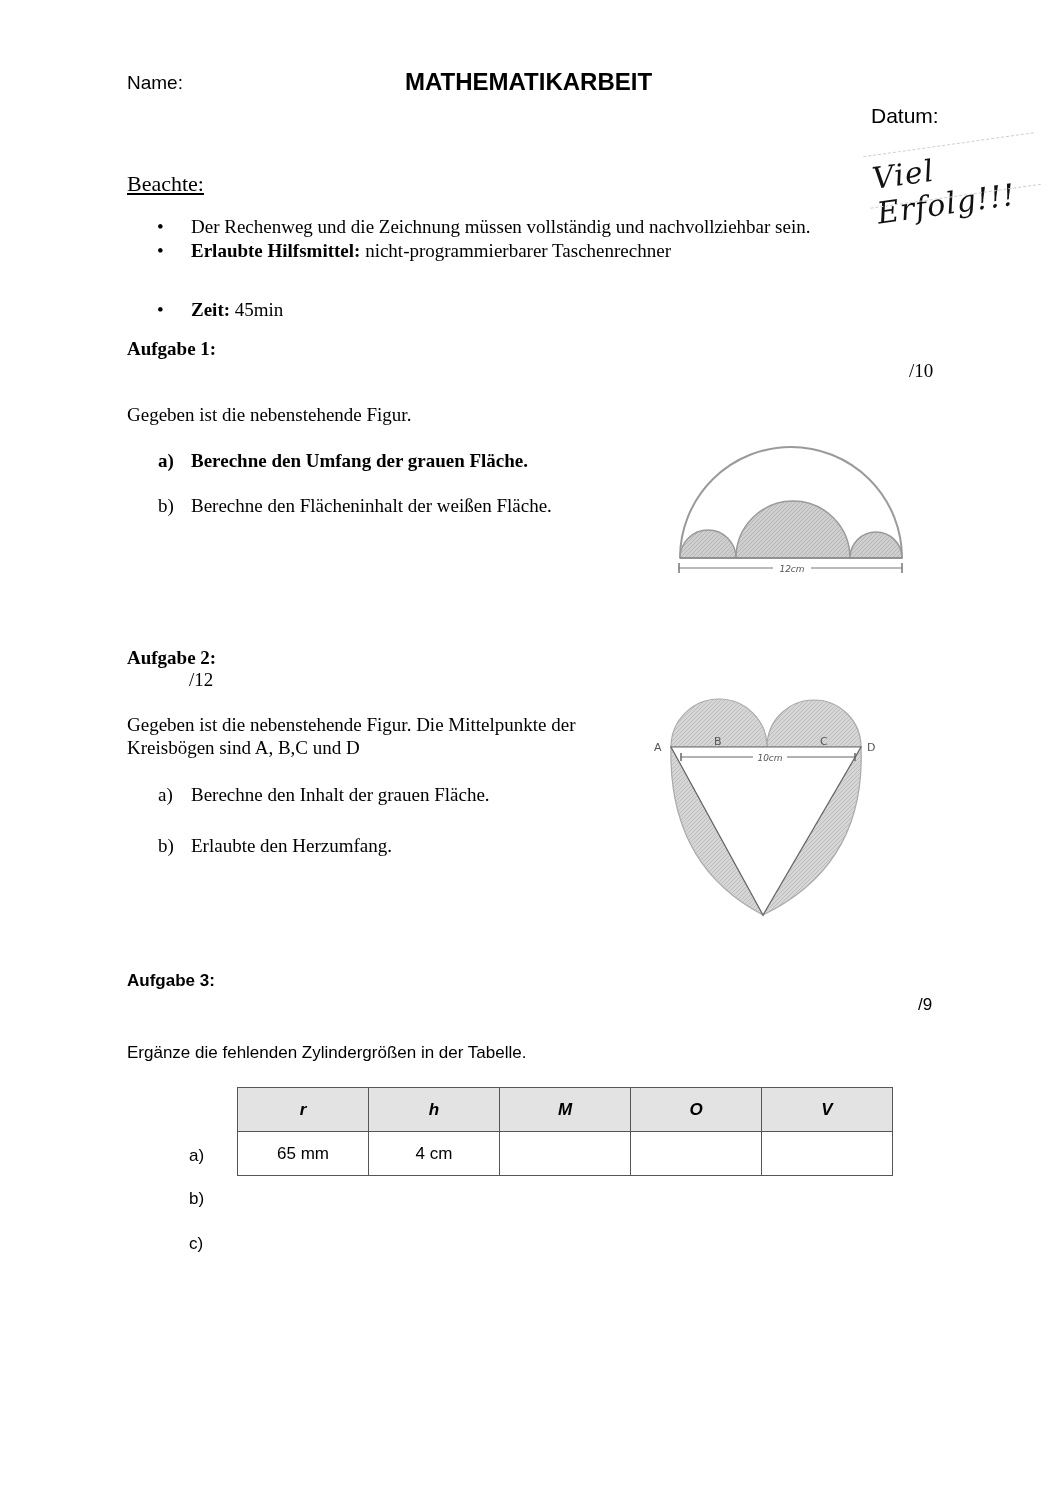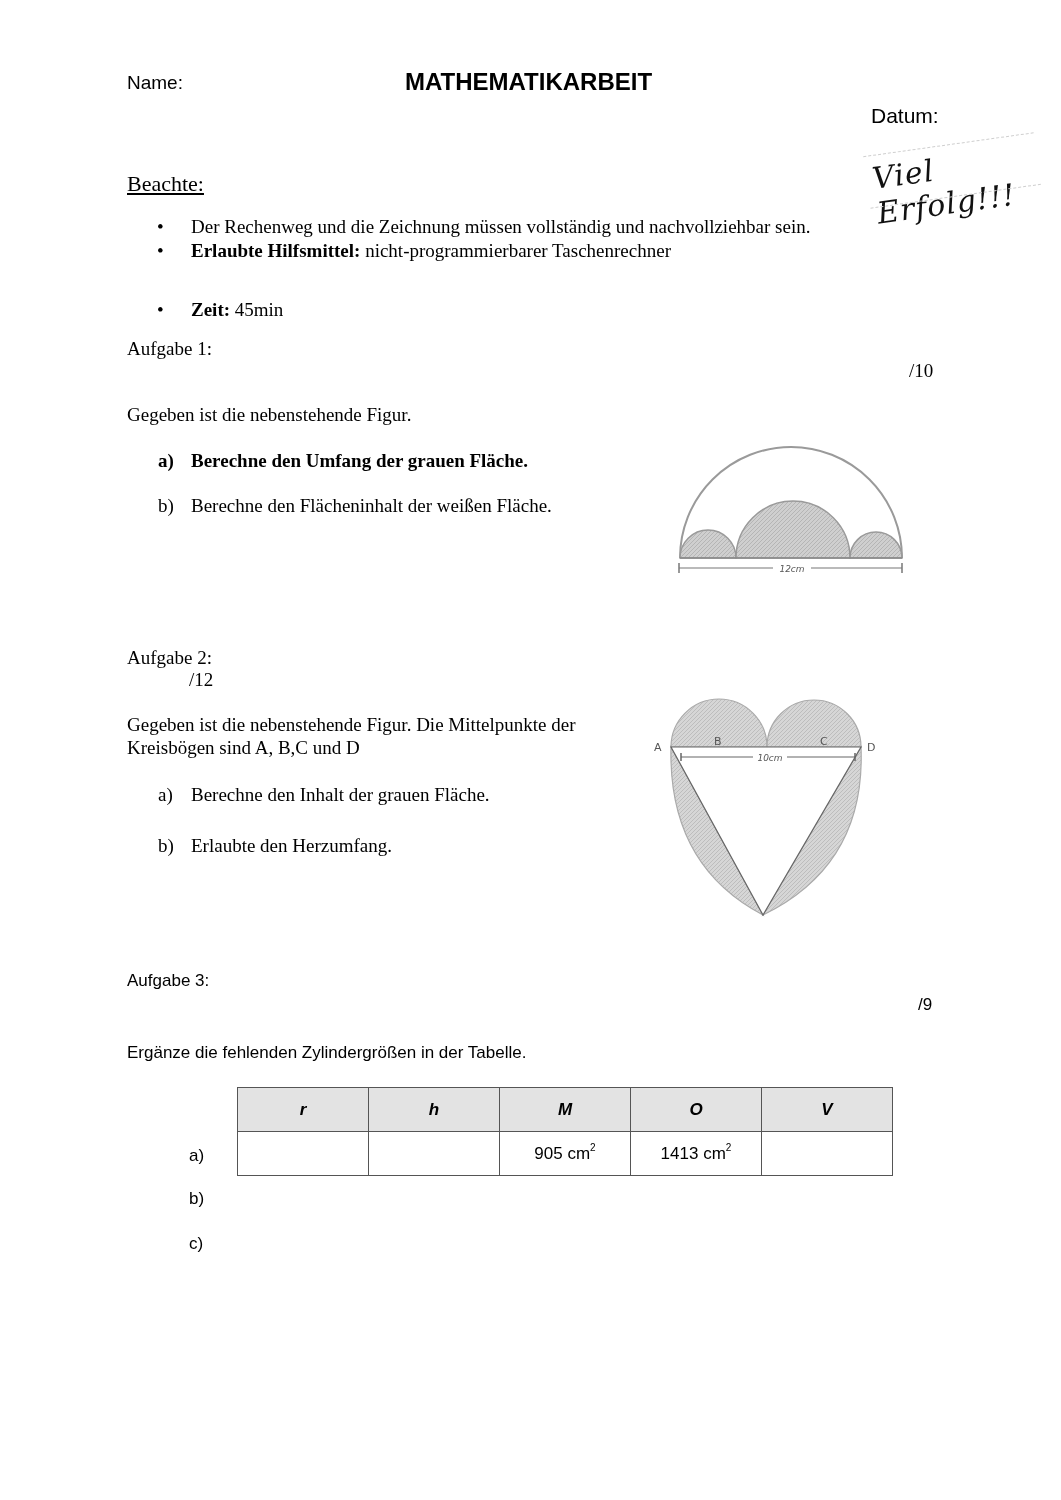--- a/index.html
+++ b/index.html
@@ -21,7 +21,7 @@
     .bul .dot { display: inline-block; width: 34px; }
     b { font-weight: bold; }
 
-    .task-h { font-size: 19px; font-weight: normal; text-align: center; }
+    .task-h { font-size: 19px; font-weight: bold; text-align: center; }
     .points { font-size: 19px; }
     .para { font-size: 19px; }
     .sub { left: 158px; font-size: 19px; }

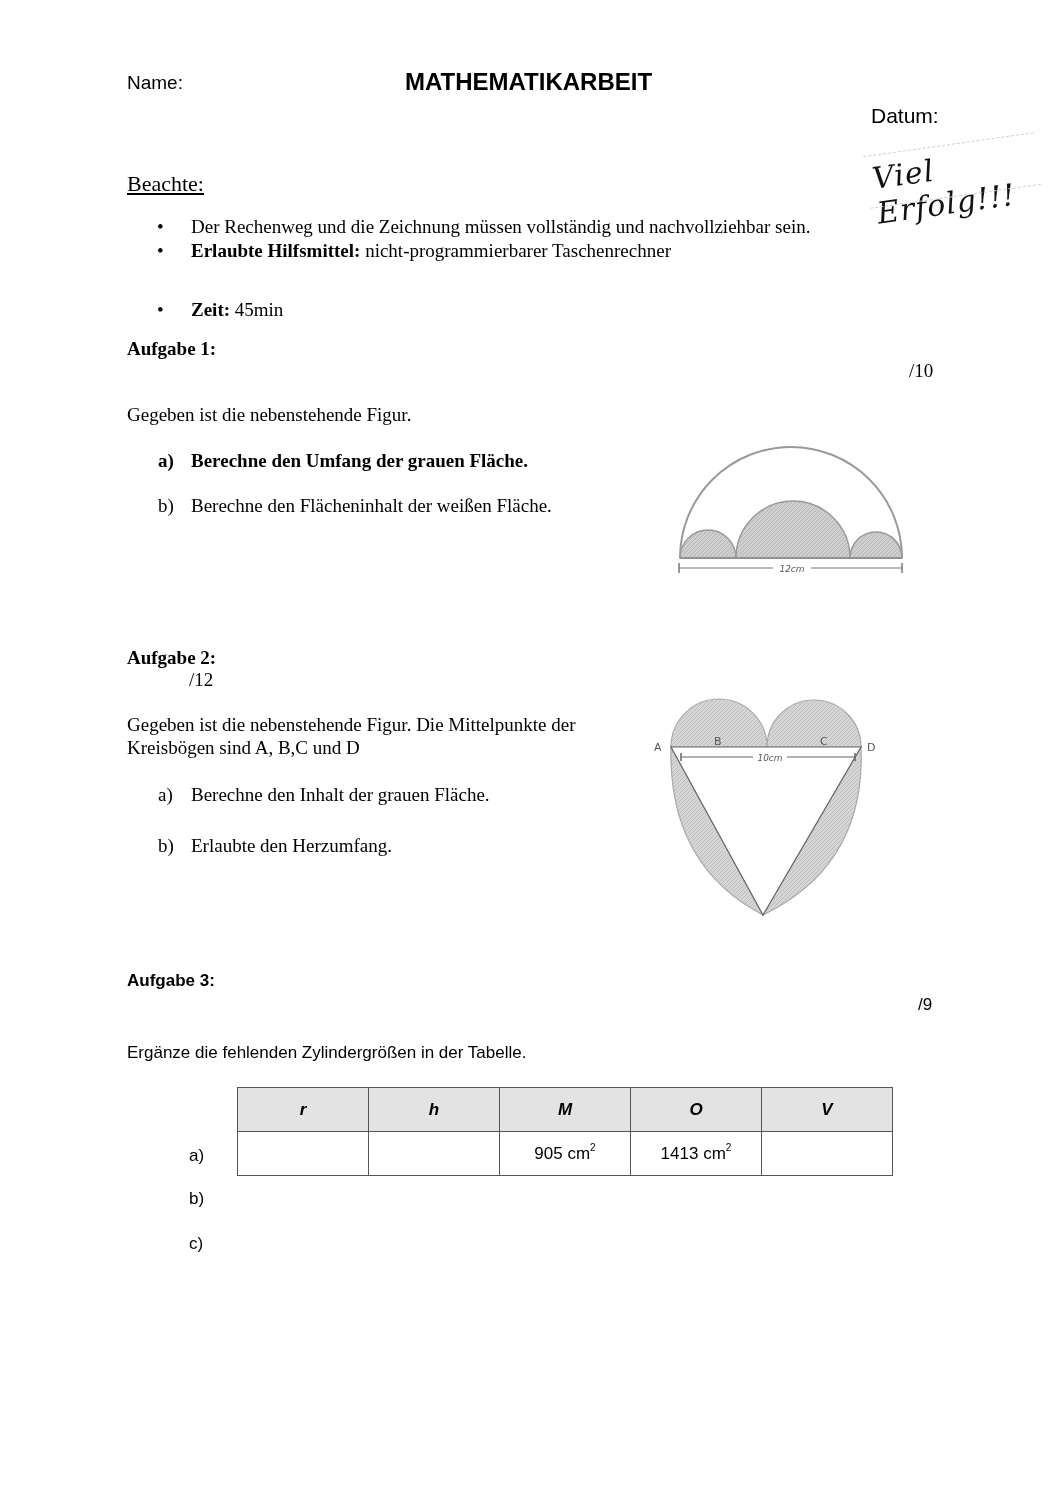--- a/index.html
+++ b/index.html
@@ -144,6 +144,13 @@
   </thead>
   <tbody>
     <tr>
+      <td><span>65 mm</span><sup></sup></td>
+      <td><span>4 cm</span><sup></sup></td>
+      <td><span></span><sup></sup></td>
+      <td><span></span><sup></sup></td>
+      <td><span></span><sup></sup></td>
+    </tr>
+    <tr>
       <td><span></span><sup></sup></td>
       <td><span></span><sup></sup></td>
       <td><span>905 cm</span><sup>2</sup></td>

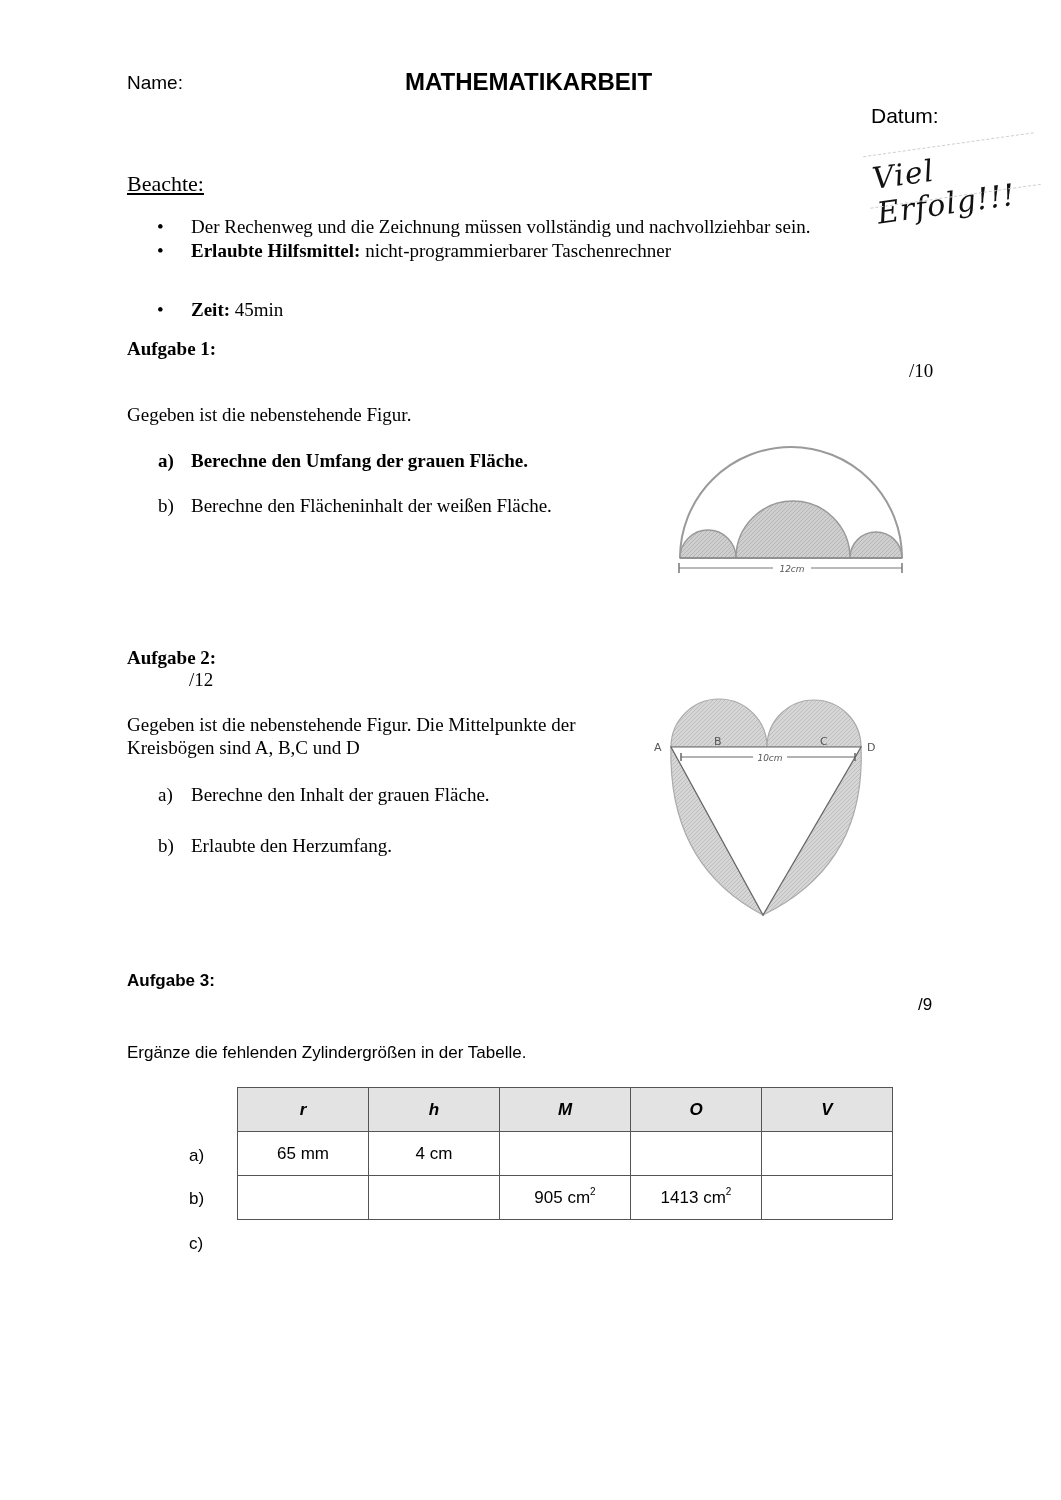--- a/index.html
+++ b/index.html
@@ -150,13 +150,6 @@
       <td><span></span><sup></sup></td>
       <td><span></span><sup></sup></td>
     </tr>
-    <tr>
-      <td><span></span><sup></sup></td>
-      <td><span></span><sup></sup></td>
-      <td><span>905 cm</span><sup>2</sup></td>
-      <td><span>1413 cm</span><sup>2</sup></td>
-      <td><span></span><sup></sup></td>
-    </tr>
   </tbody>
 </table>
 

